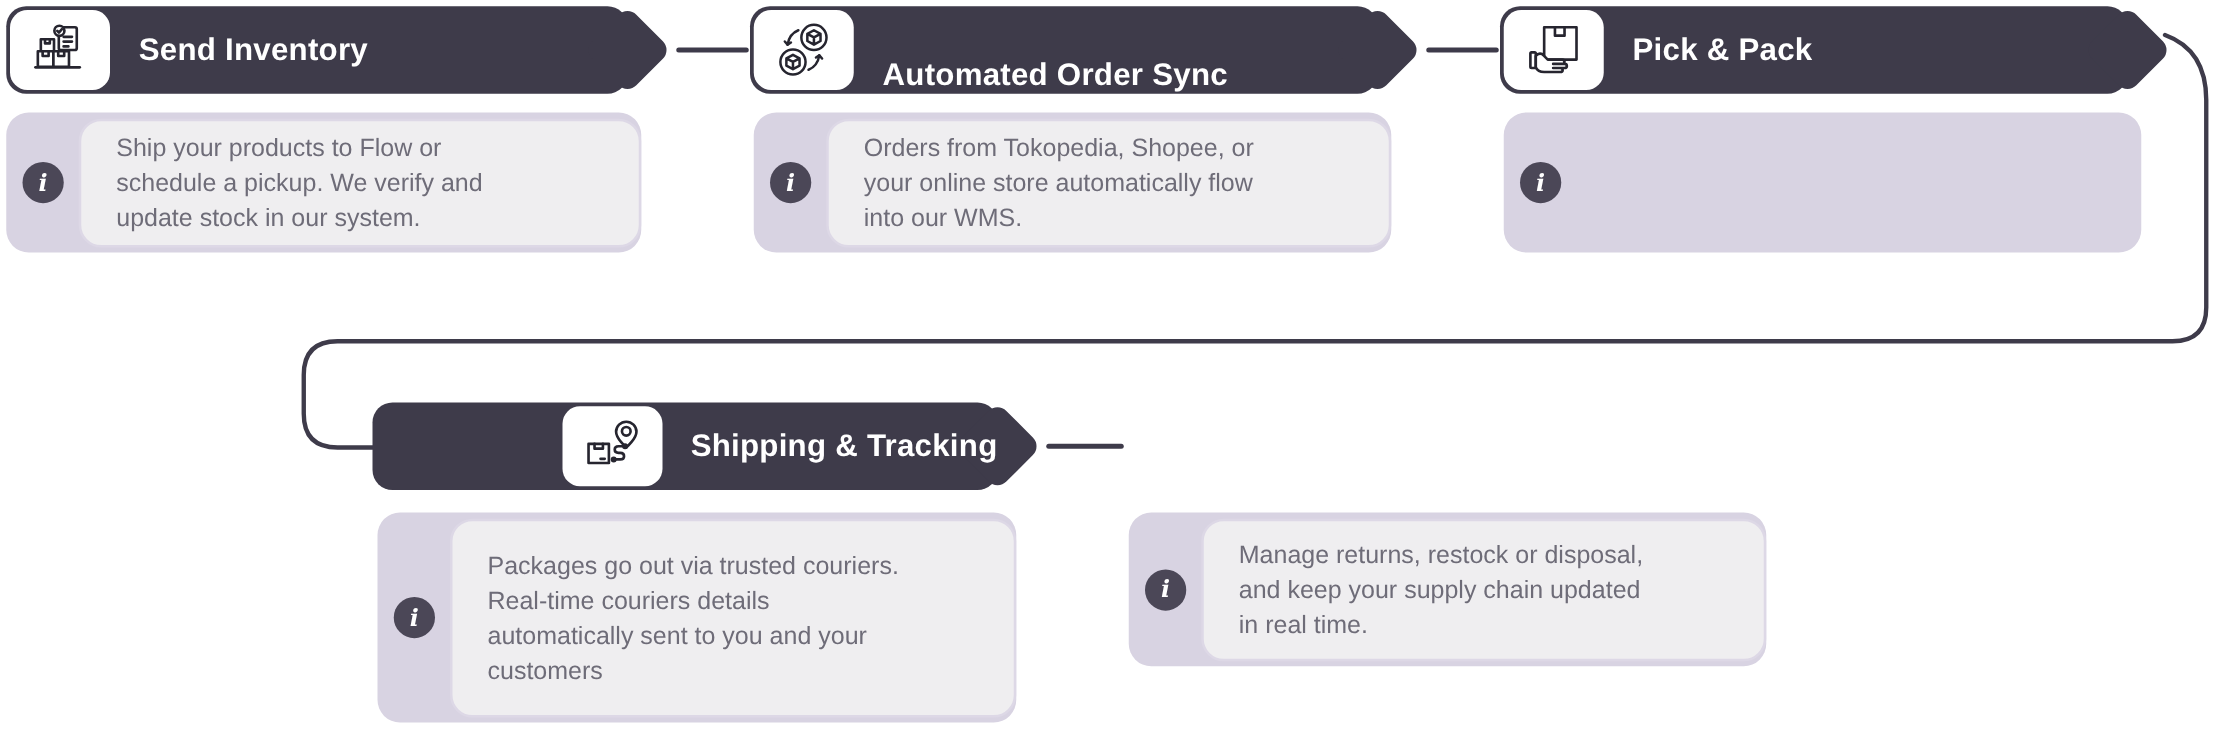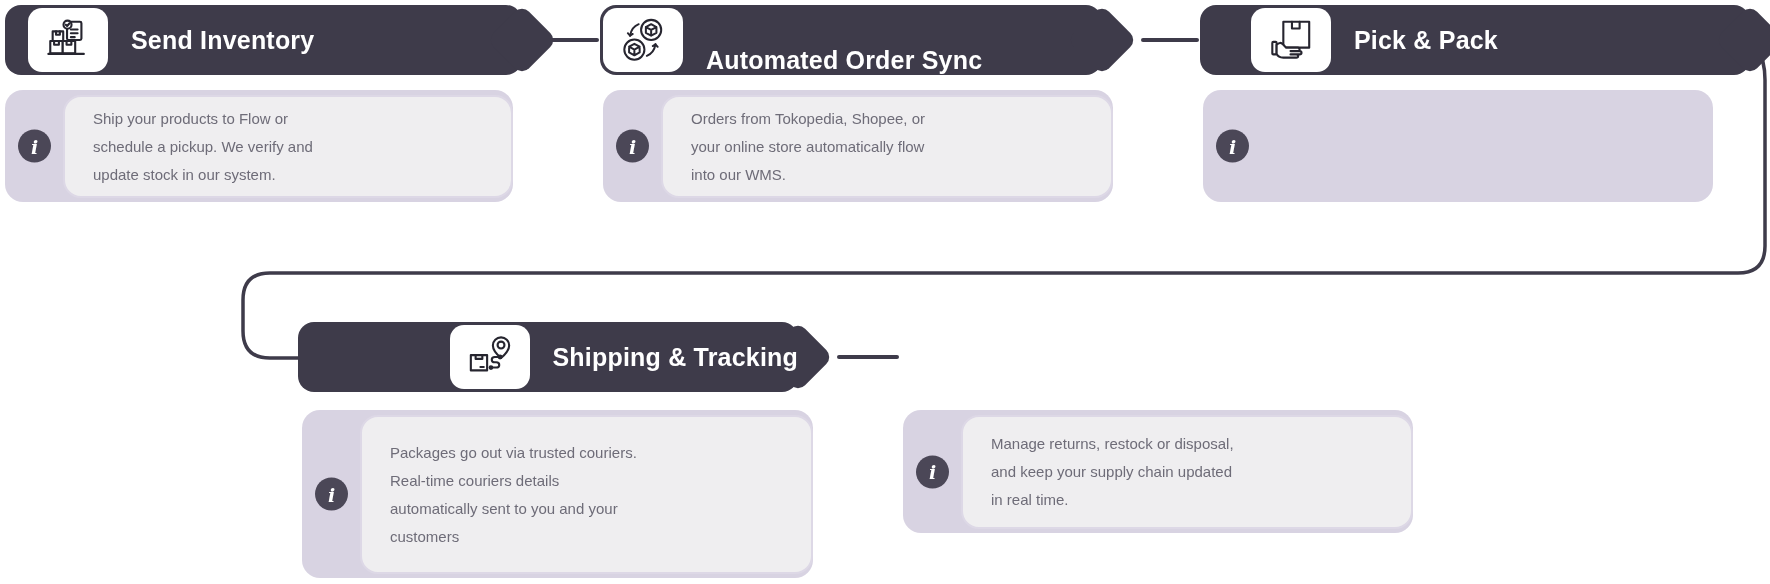--- a/index.html
+++ b/index.html
@@ -25,7 +25,7 @@
     color:#ffffff;font-size:25px;font-weight:600;margin-left:20px;letter-spacing:.2px;
     position:relative;z-index:2;white-space:nowrap;
   }
-  #h1{left:5px;top:5px;width:497px;padding-left:20px;}
+  #h1{left:5px;top:5px;width:497px;}
   #h2{left:600px;top:5px;width:502px;align-items:flex-end;}
   #h3{left:1200px;top:5px;width:502px;padding-left:48px;}
   #h4{left:298px;top:322px;width:500px;justify-content:flex-end;}

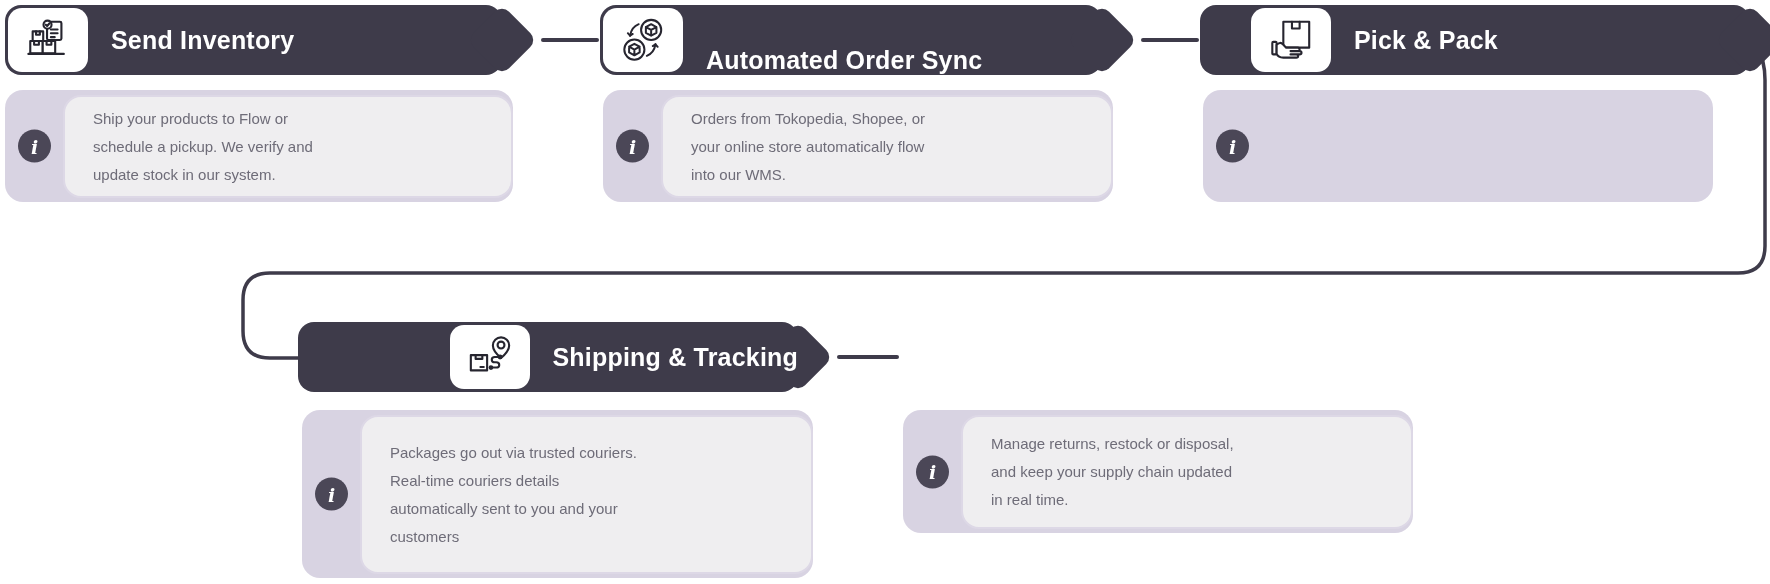--- a/index.html
+++ b/index.html
@@ -27,7 +27,7 @@
   }
   #h1{left:5px;top:5px;width:497px;}
   #h2{left:600px;top:5px;width:502px;align-items:flex-end;}
-  #h3{left:1200px;top:5px;width:502px;padding-left:48px;}
+  #h3{left:1200px;top:5px;width:502px;}
   #h4{left:298px;top:322px;width:500px;justify-content:flex-end;}
   #h5{left:900px;top:322px;width:503px;}
 

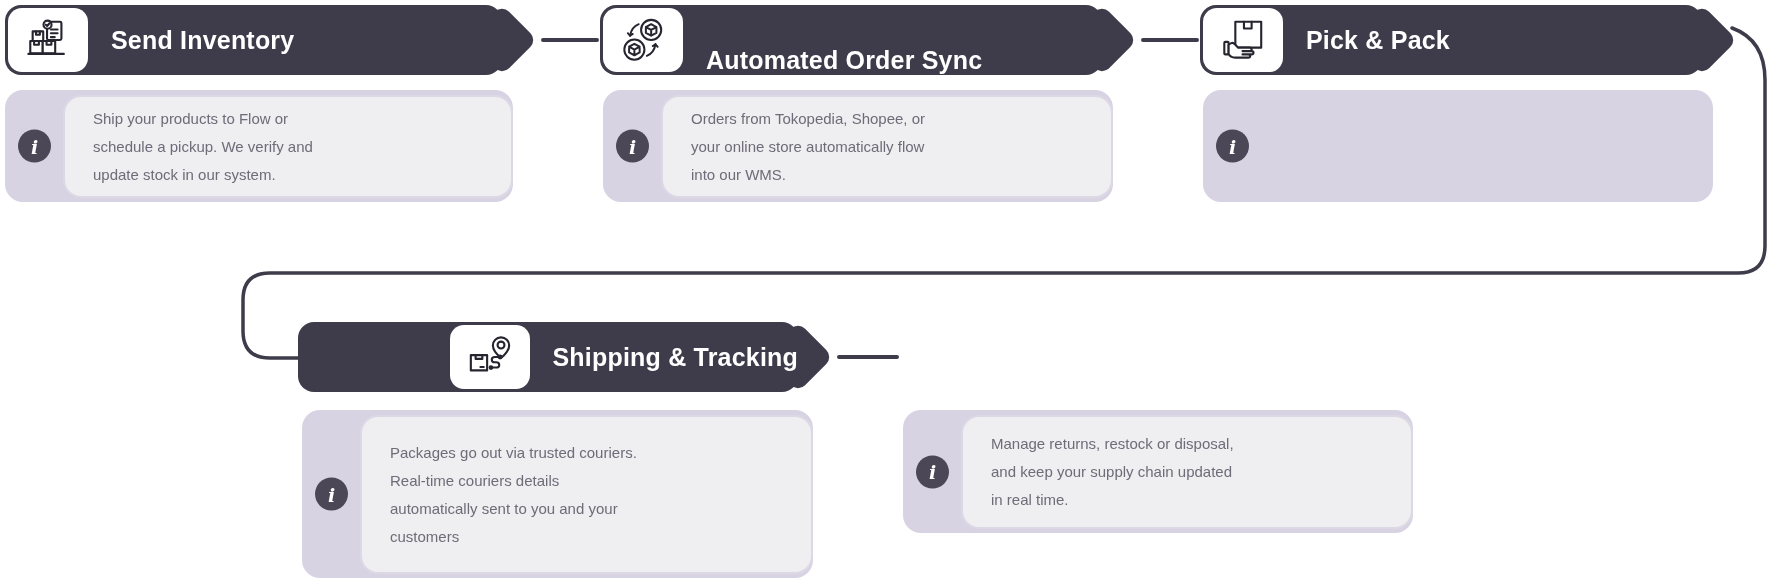--- a/index.html
+++ b/index.html
@@ -52,7 +52,7 @@
     font-family:"DejaVu Serif", serif;font-style:italic;font-weight:bold;font-size:19px;z-index:3;
   }
   .card-text{
-    color:#6E6C78;font-size:15px;line-height:28px;white-space:pre-line;
+    color:#6E6C78;font-size:20px;line-height:28px;white-space:pre-line;
   }
   #c1{left:5px;top:90px;width:508px;height:112px;}
   #c2{left:603px;top:90px;width:510px;height:112px;}

